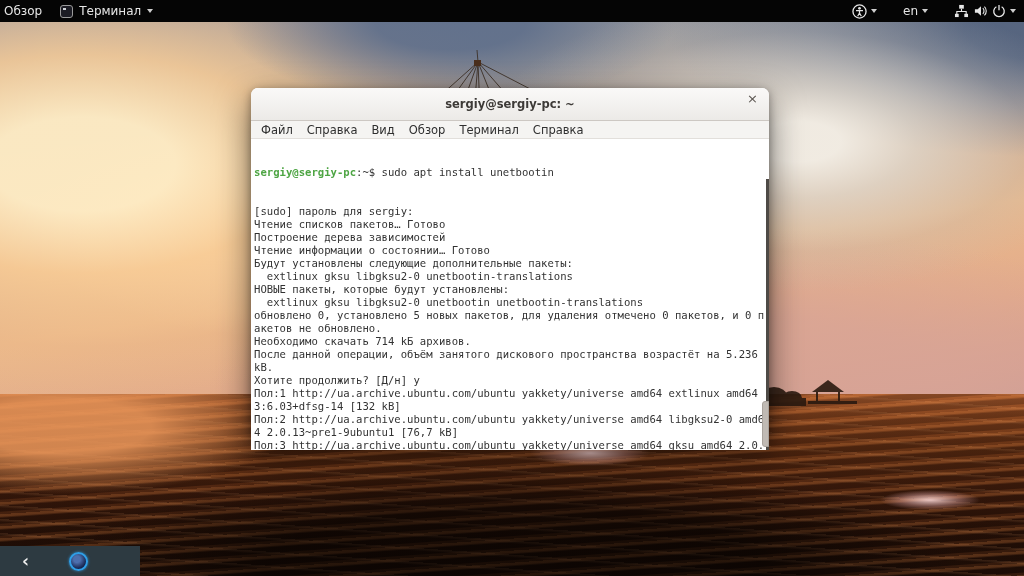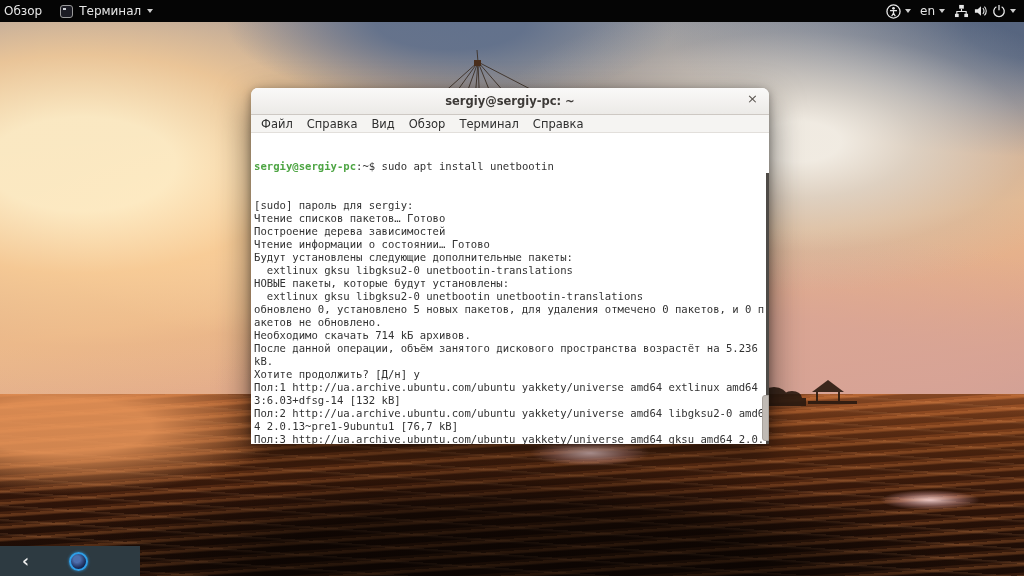--- a/index.html
+++ b/index.html
@@ -42,7 +42,7 @@
   .tb-app-icon::after { content:""; position:absolute; left:2px; top:2px; width:3px; height:2px; background:#cfd2d6; }
   .tb-center { position:absolute; left:0; right:0; text-align:center; pointer-events:none; }
   .tb-center span { pointer-events:auto; }
-  .tb-right { margin-left:auto; display:flex; align-items:center; gap:9px; padding-right:8px; }
+  .tb-right { margin-left:auto; display:flex; align-items:center; gap:26px; padding-right:8px; }
   .caret { width:0; height:0; border-left:3.5px solid transparent; border-right:3.5px solid transparent; border-top:4px solid #cfcfcf; display:inline-block; }
   .tb-group { display:flex; align-items:center; gap:4px; }
   .tb-icon svg { display:block; }

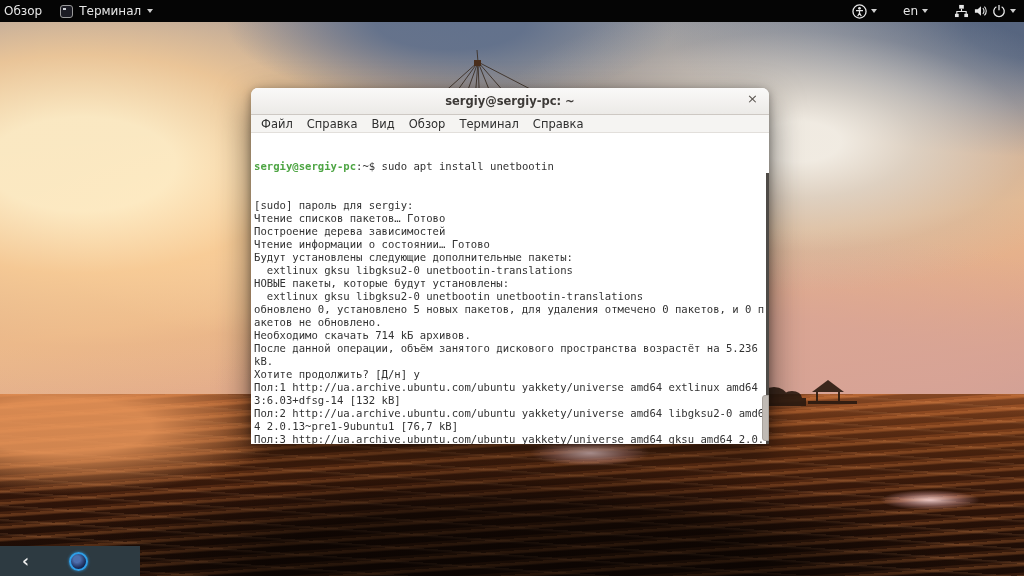--- a/index.html
+++ b/index.html
@@ -51,7 +51,7 @@
   .window { position:absolute; left:251px; top:88px; width:518px; height:351px;
     border-radius:7px 7px 2px 2px; box-shadow:0 14px 34px rgba(0,0,0,.55), 0 2px 8px rgba(0,0,0,.35);
     background:#fff; z-index:40; }
-  .titlebar { height:27px; border-radius:7px 7px 0 0;
+  .titlebar { height:33px; border-radius:7px 7px 0 0;
     background:linear-gradient(#faf9f8, #eceae7); border-bottom:1px solid #cdc8c3;
     display:flex; align-items:center; justify-content:center; position:relative;
     font-size:11.5px; font-weight:bold; color:#3d3a37; }

